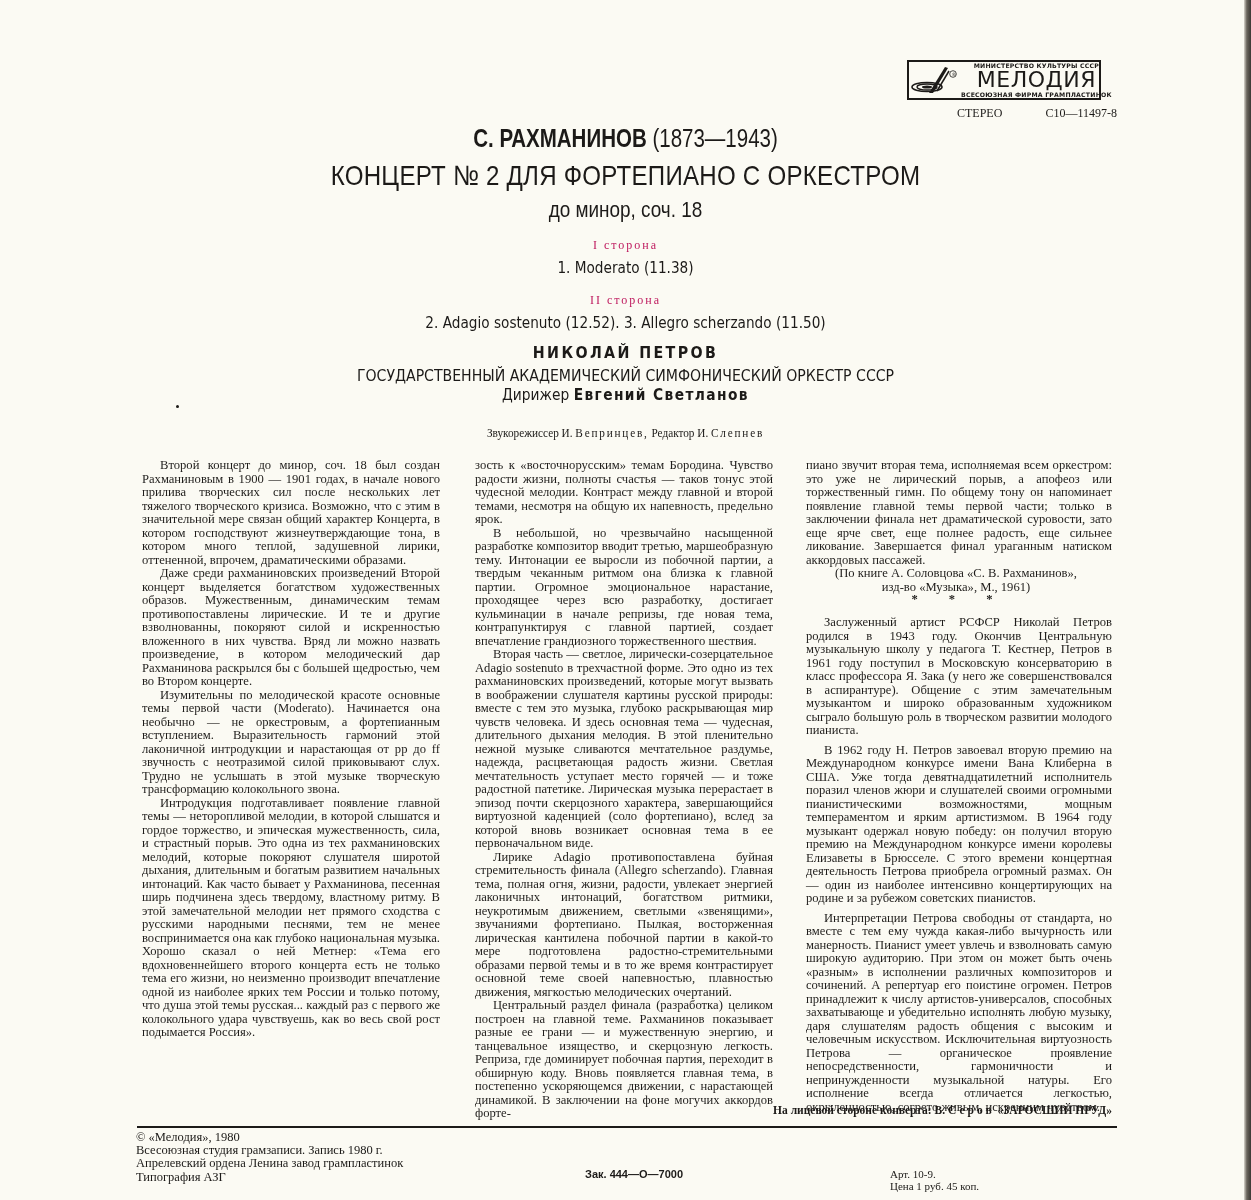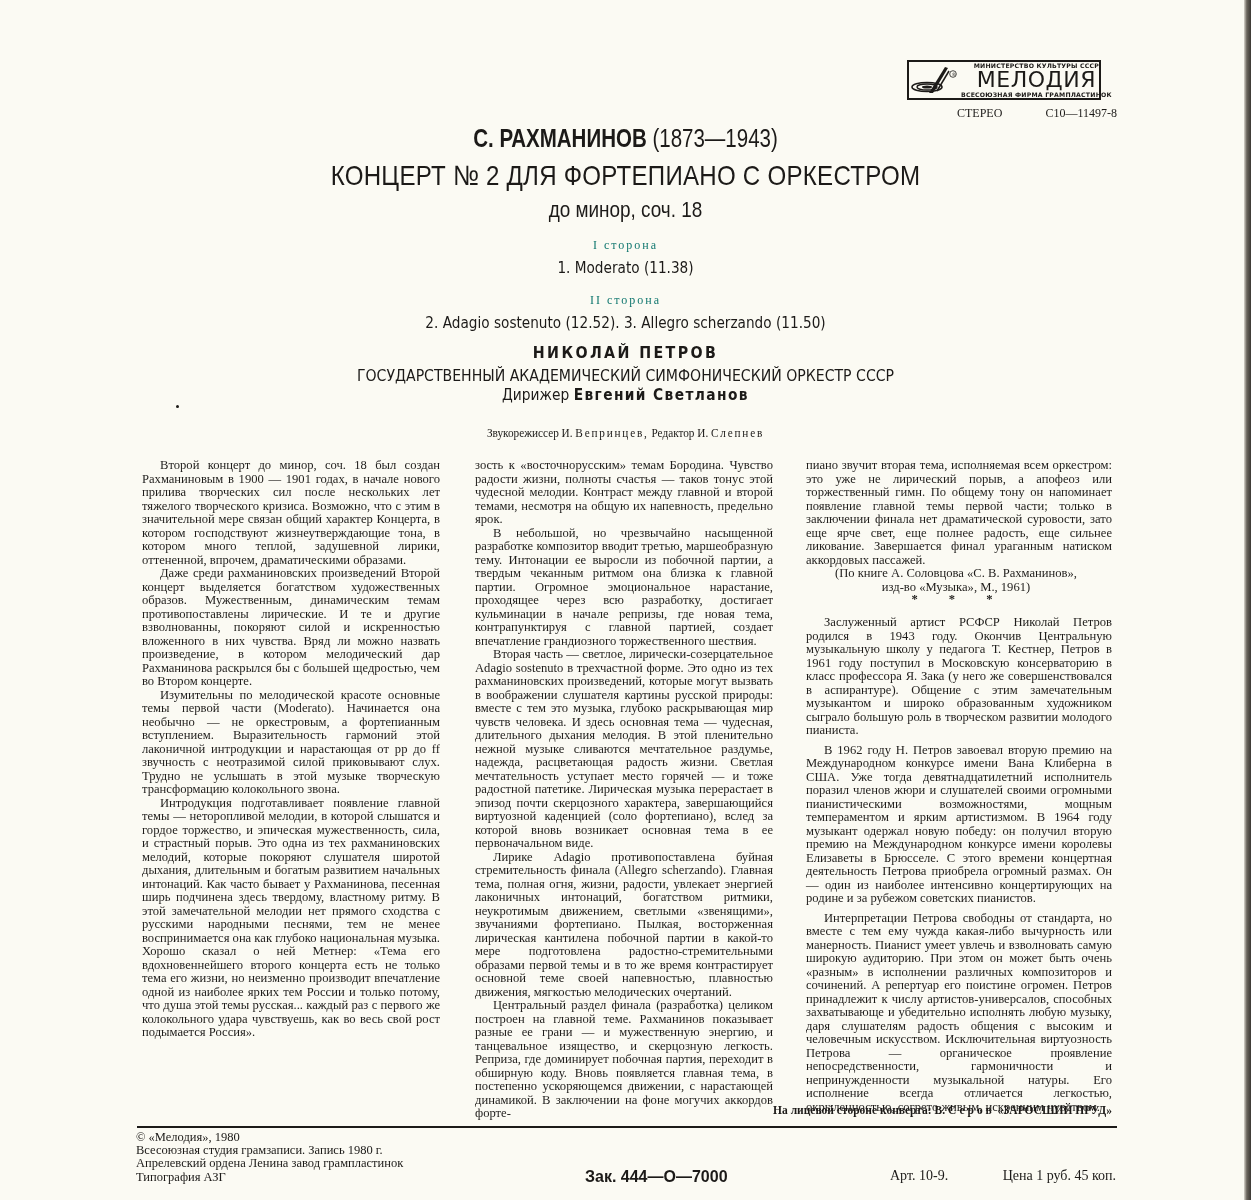--- a/index.html
+++ b/index.html
@@ -42,7 +42,7 @@
   .composer b { font-weight: bold; }
   .work-title { top: 160px; font-family: "Liberation Sans", sans-serif; font-size: 28px; transform: scaleX(0.86); letter-spacing: 0.3px; }
   .work-key { top: 197px; font-family: "Liberation Sans", sans-serif; font-size: 22px; transform: scaleX(0.86); }
-  .side-label { font-size: 12px; letter-spacing: 2px; color: #0f766e; }
+  .side-label { font-size: 12px; letter-spacing: 2px; color: #be185d; }
   .side1 { top: 238px; }
   .side2 { top: 293px; }
   .track { font-family: "DejaVu Sans", sans-serif; font-size: 15.5px; transform: scaleX(0.88); }

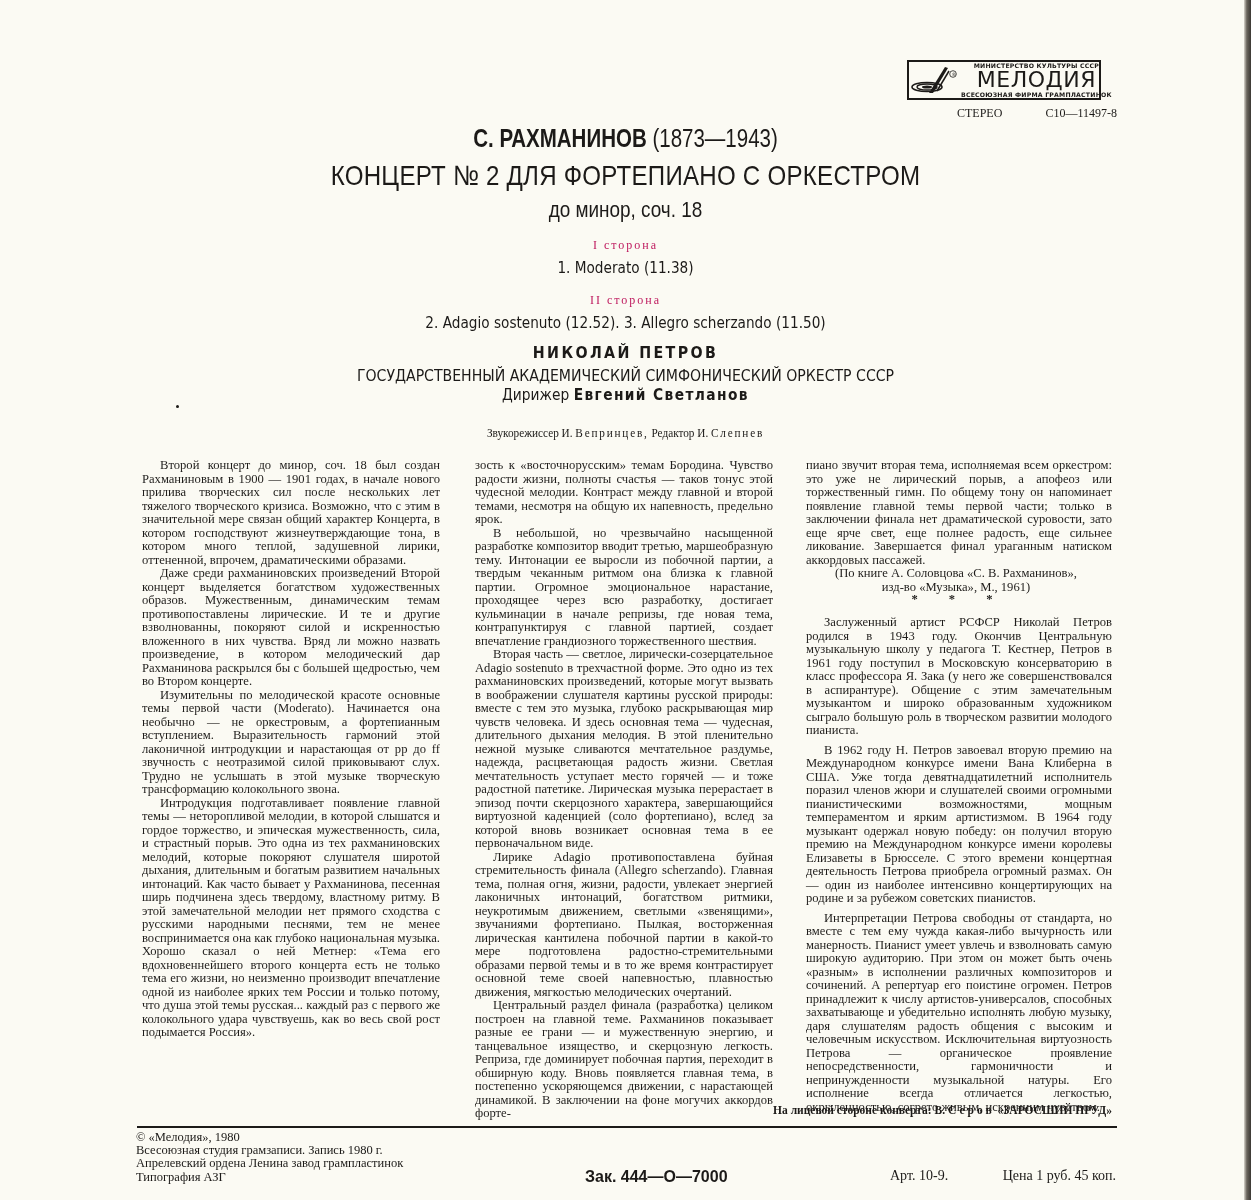--- a/index.html
+++ b/index.html
@@ -78,7 +78,7 @@
   .footer-left {
     position: absolute; left: 136px; top: 1131px; font-size: 12.5px; line-height: 13.2px; white-space: nowrap;
   }
-  .order-no { position: absolute; left: 585px; top: 1168px; font-family: "Liberation Sans", sans-serif; font-weight: bold; font-size: 16px; }
+  .order-no { position: absolute; left: 585px; top: 1168px; font-family: "Liberation Sans", sans-serif; font-weight: bold; font-size: 11px; }
   .price { position: absolute; left: 890px; top: 1168px; width: 226px; font-size: 14px; display: flex; justify-content: space-between; white-space: nowrap; }
   .stray-dot { position: absolute; width: 3px; height: 3px; border-radius: 50%; background: #1c1a18; }
 </style>

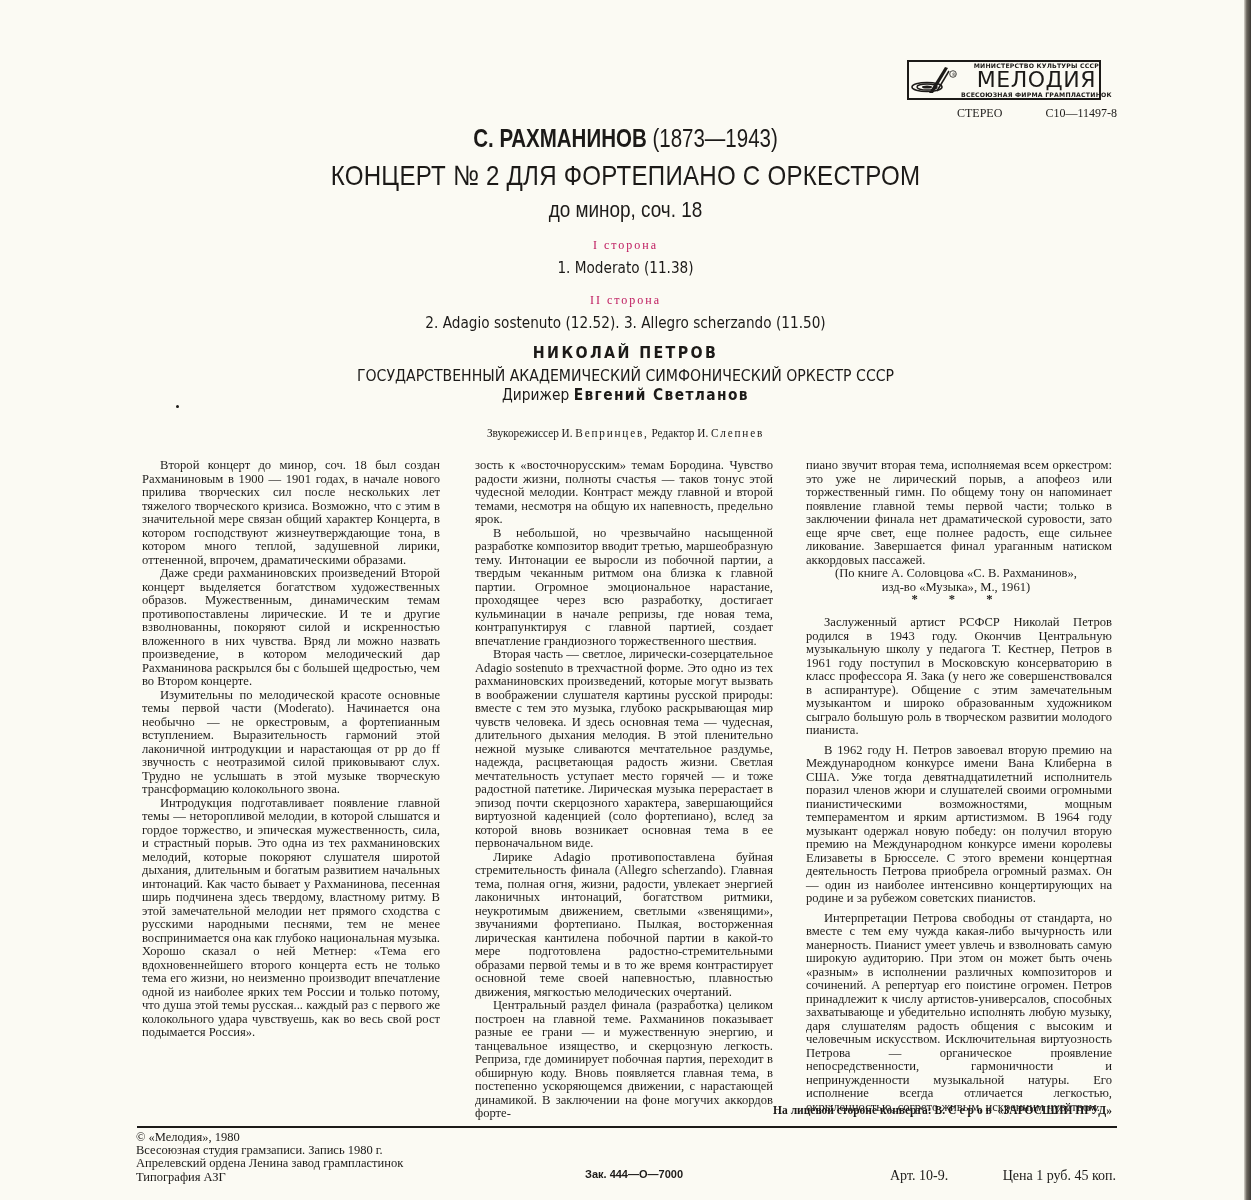--- a/index.html
+++ b/index.html
@@ -79,7 +79,7 @@
     position: absolute; left: 136px; top: 1131px; font-size: 12.5px; line-height: 13.2px; white-space: nowrap;
   }
   .order-no { position: absolute; left: 585px; top: 1168px; font-family: "Liberation Sans", sans-serif; font-weight: bold; font-size: 11px; }
-  .price { position: absolute; left: 890px; top: 1168px; width: 226px; font-size: 14px; display: flex; justify-content: space-between; white-space: nowrap; }
+  .price { position: absolute; left: 890px; top: 1168px; width: 226px; font-size: 11px; display: flex; justify-content: space-between; white-space: nowrap; flex-direction: column; }
   .stray-dot { position: absolute; width: 3px; height: 3px; border-radius: 50%; background: #1c1a18; }
 </style>
 </head>

